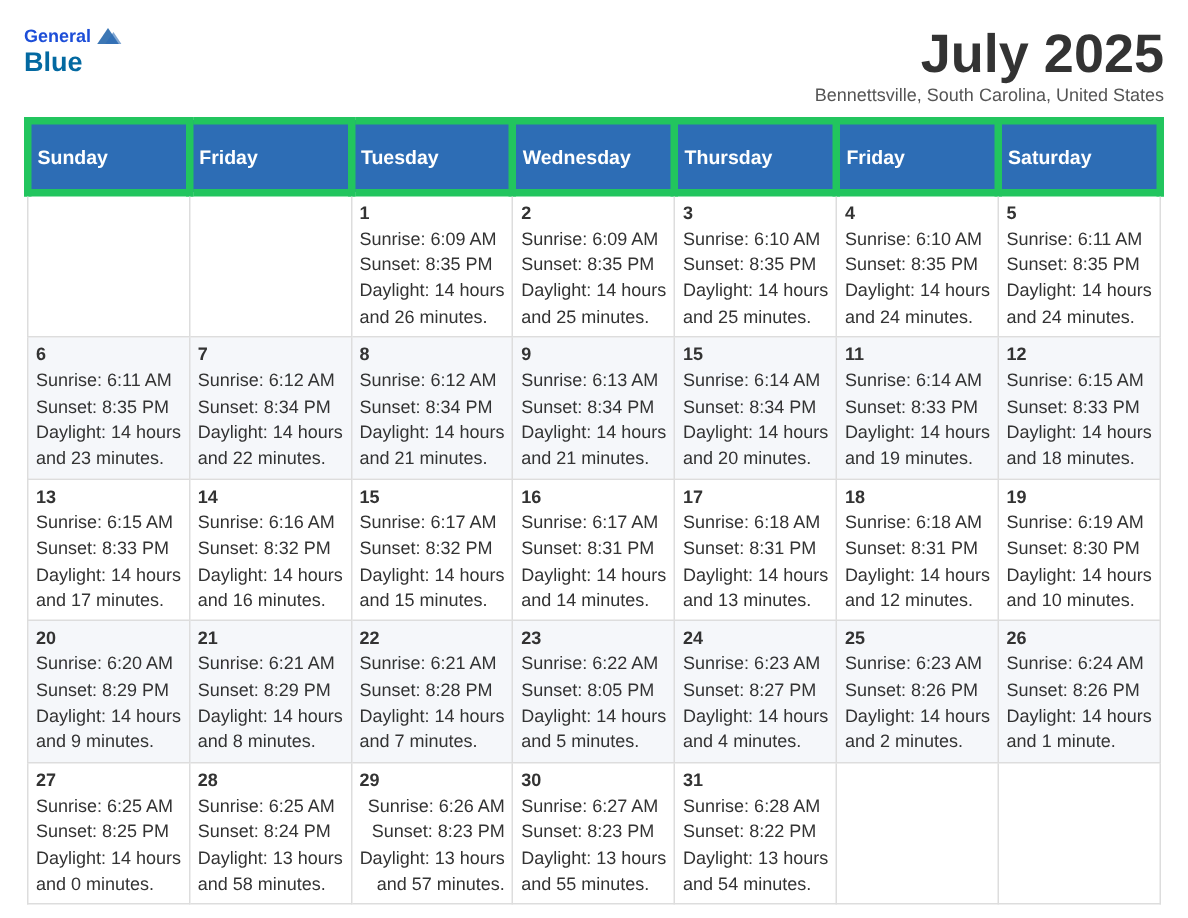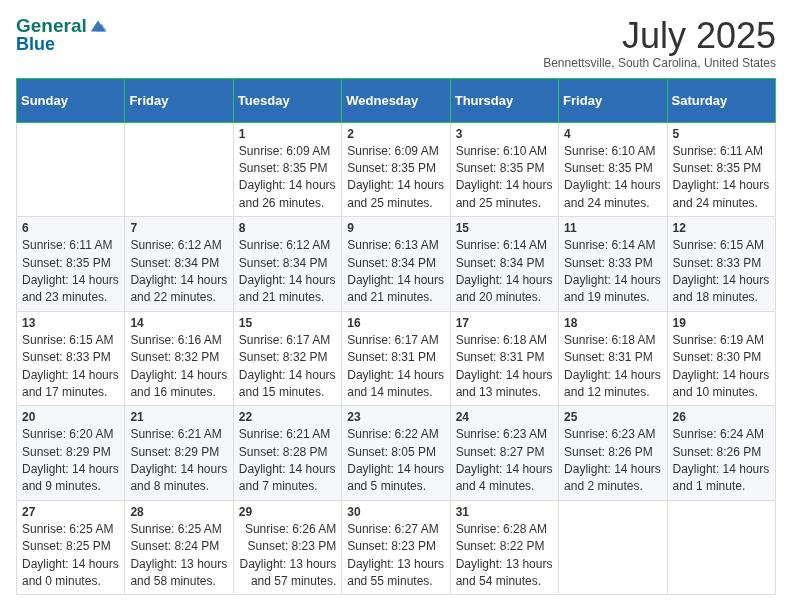--- a/index.html
+++ b/index.html
@@ -22,9 +22,9 @@
       align-items: flex-start;
     }
     .logo-general {
-      font-size: 19px;
+      font-size: 12px;
       font-weight: bold;
-      color: #0f766e;
+      color: #1d4ed8;
       line-height: 1;
     }
     .logo-blue {

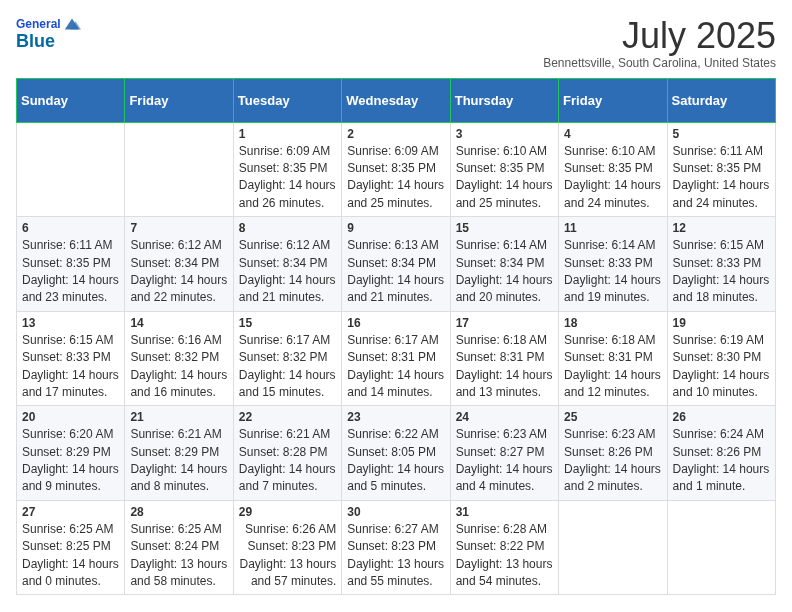--- a/index.html
+++ b/index.html
@@ -45,7 +45,7 @@
     }
     .month-title {
       font-size: 36px;
-      font-weight: normal;
+      font-weight: bold;
       color: #333;
       line-height: 1.1;
     }

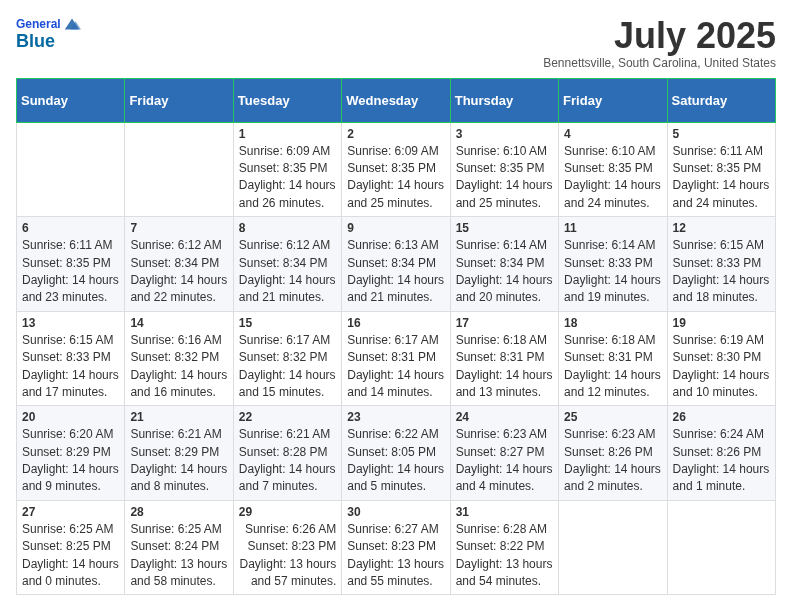--- a/index.html
+++ b/index.html
@@ -65,7 +65,7 @@
       font-weight: bold;
       padding: 14px 4px;
       text-align: left;
-      border: 1px solid #22c55e;
+      border: 5px solid #22c55e;
     }
     .calendar td {
       width: 108px;

